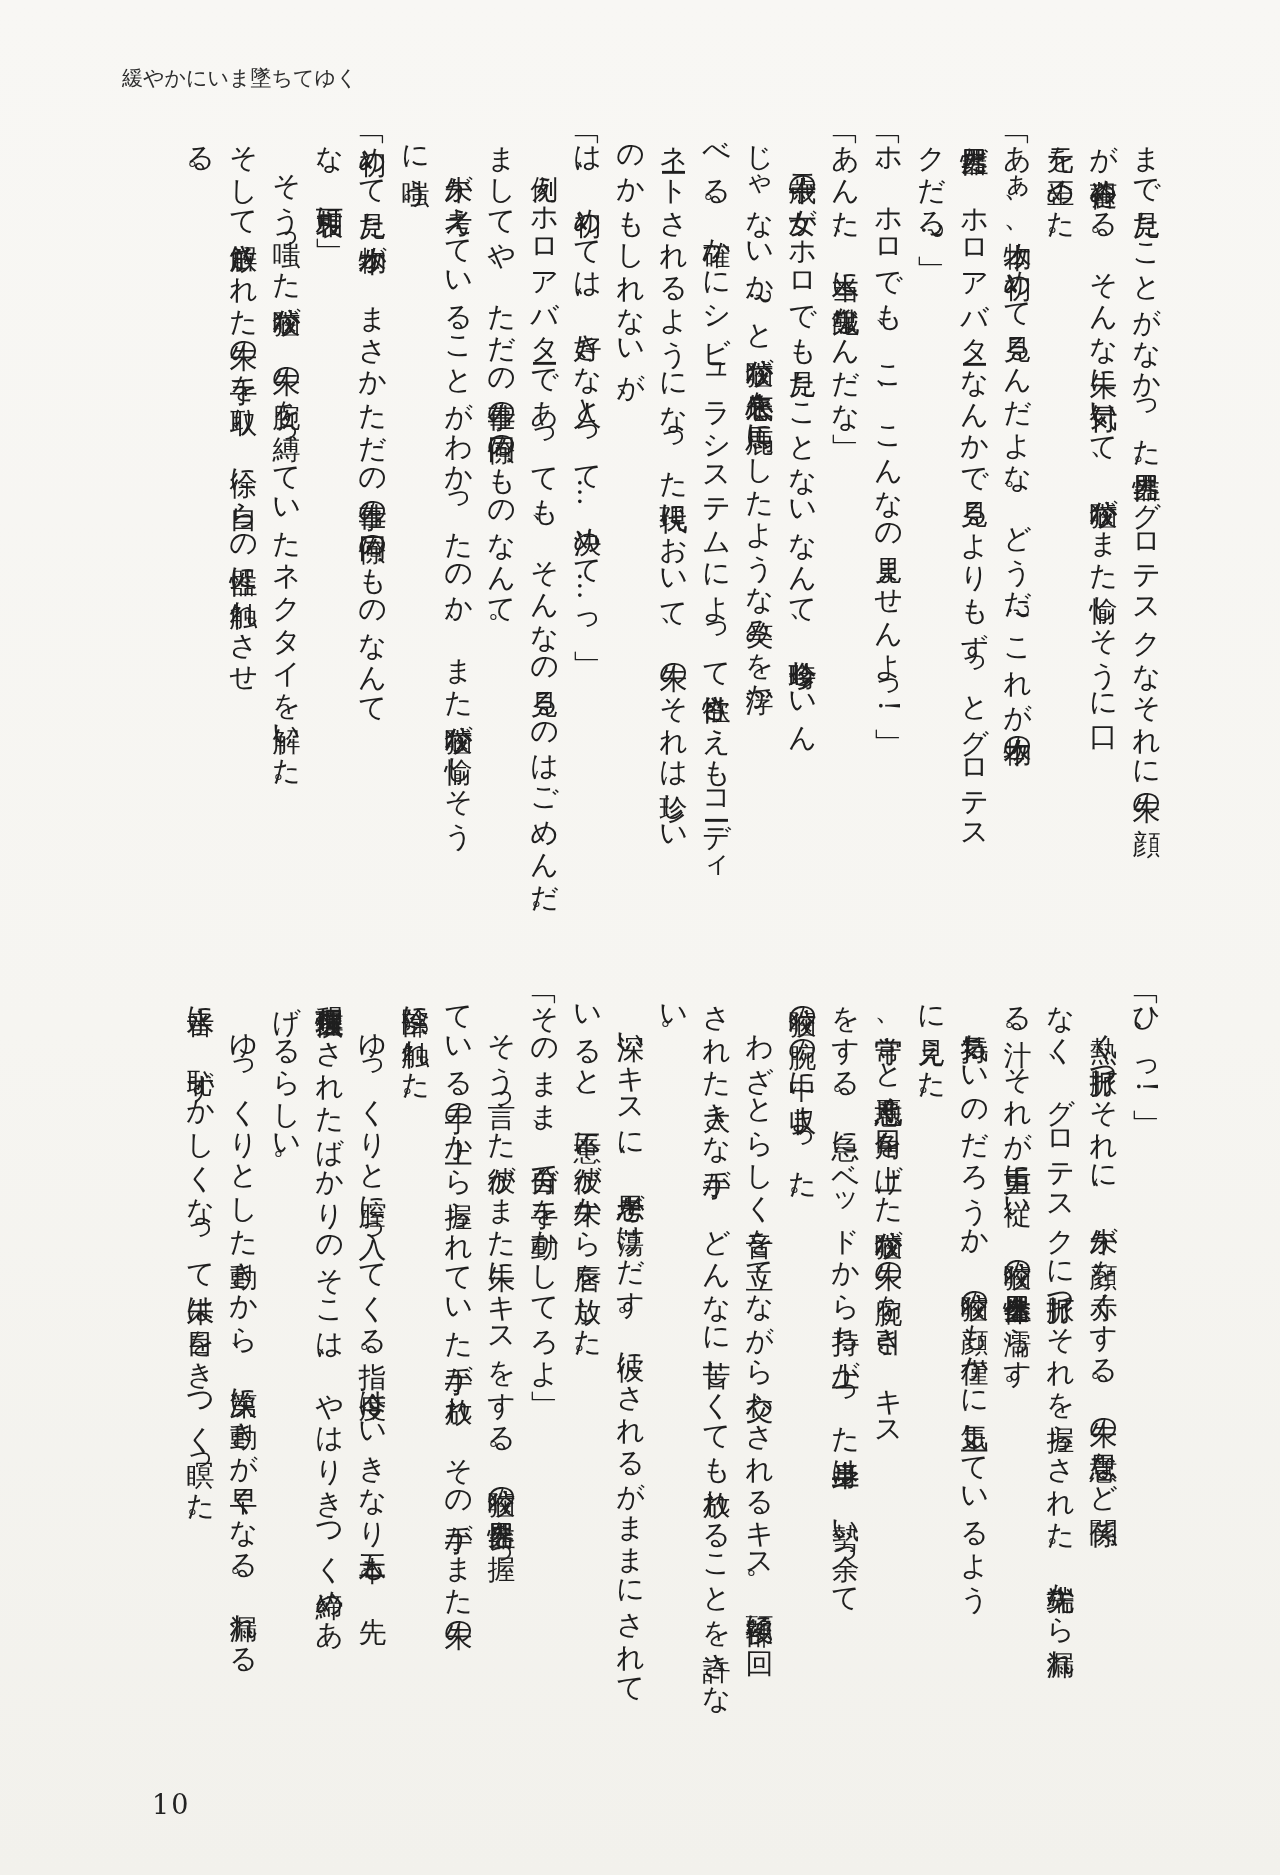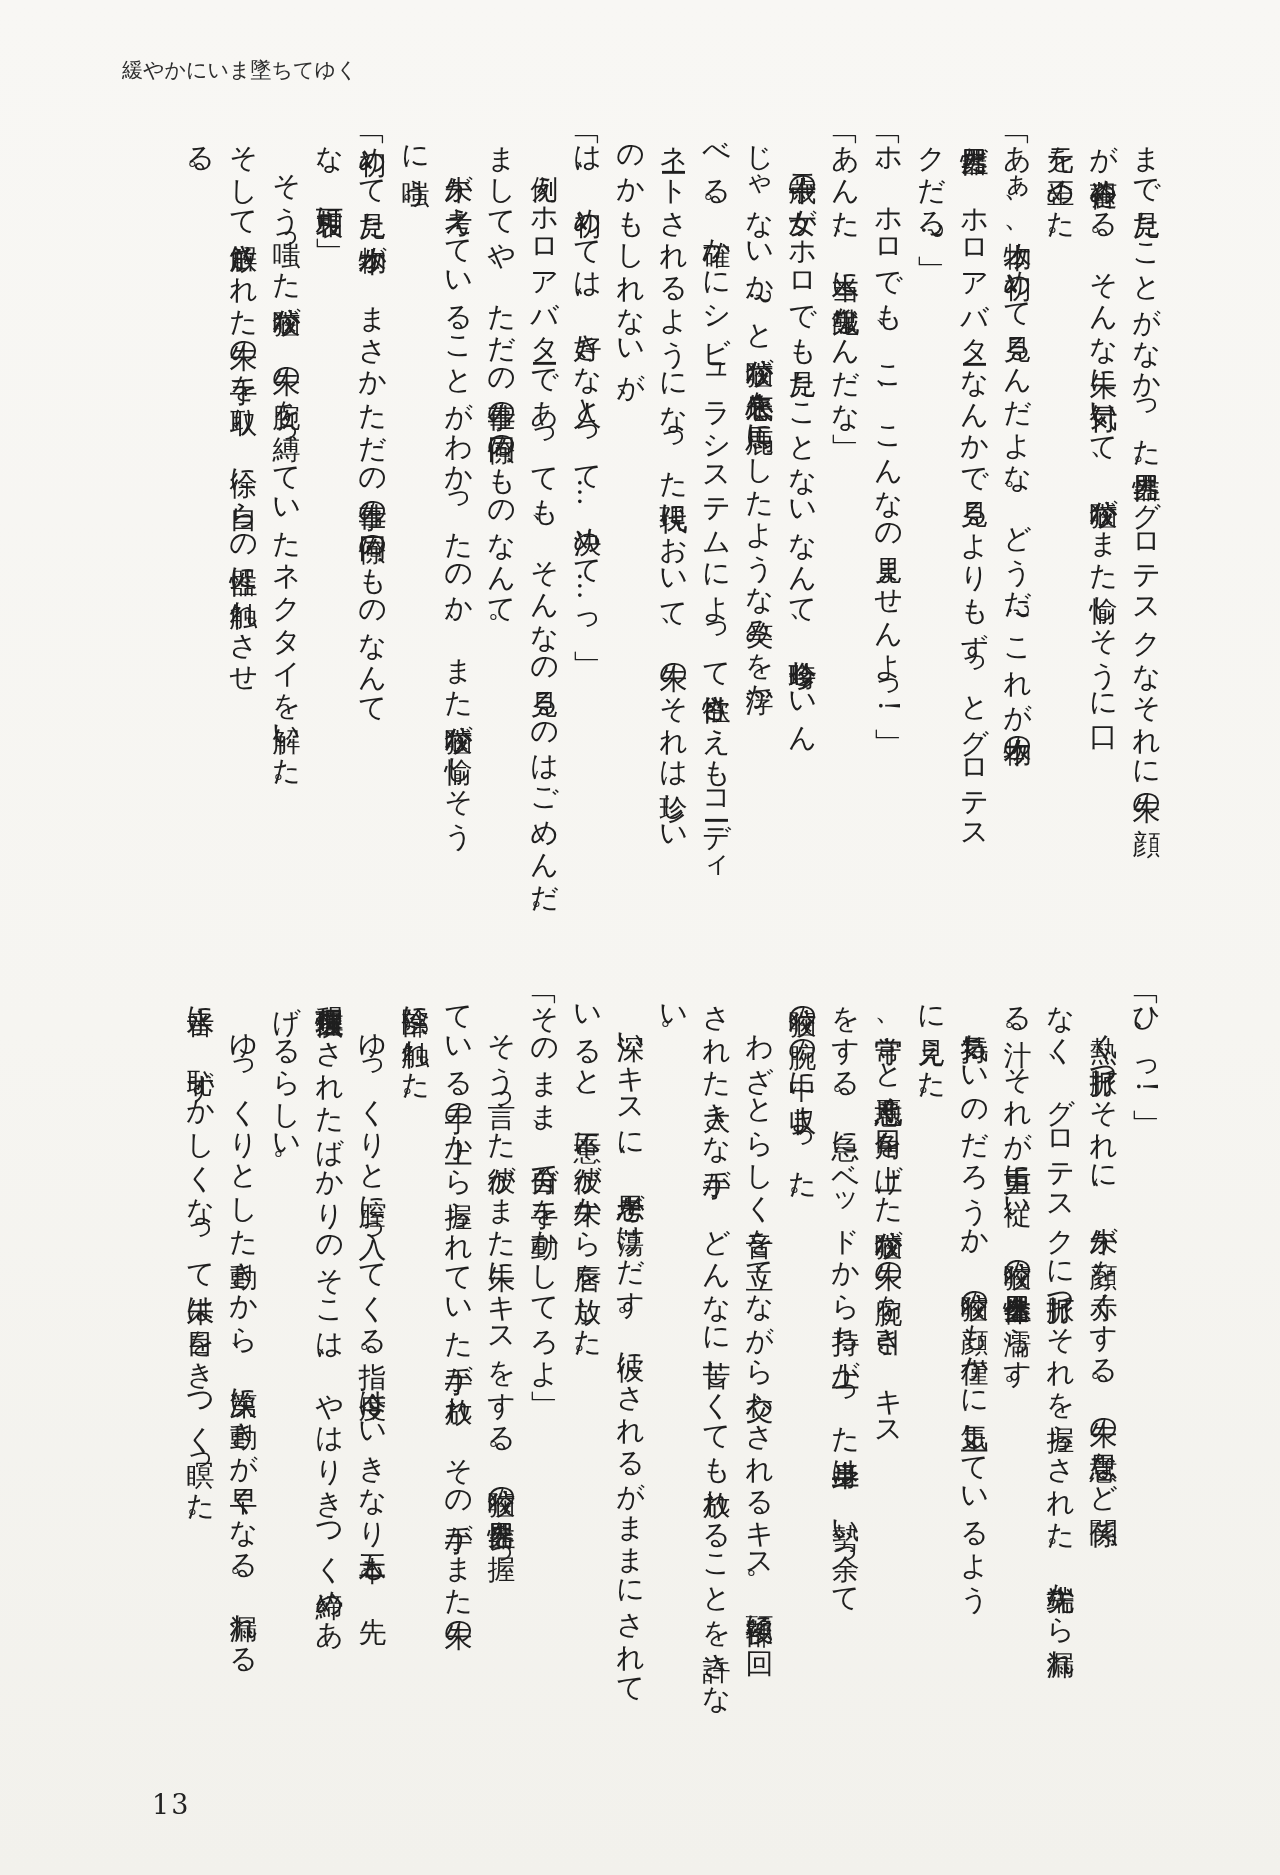--- a/index.html
+++ b/index.html
@@ -14,7 +14,7 @@
   .running-header {
     position: absolute;
     left: 122px;
-    top: 56px;
+    top: 64px;
     font-family: "DejaVu Sans", "Liberation Sans", sans-serif;
     font-size: 21px;
     color: #2e2e2e;

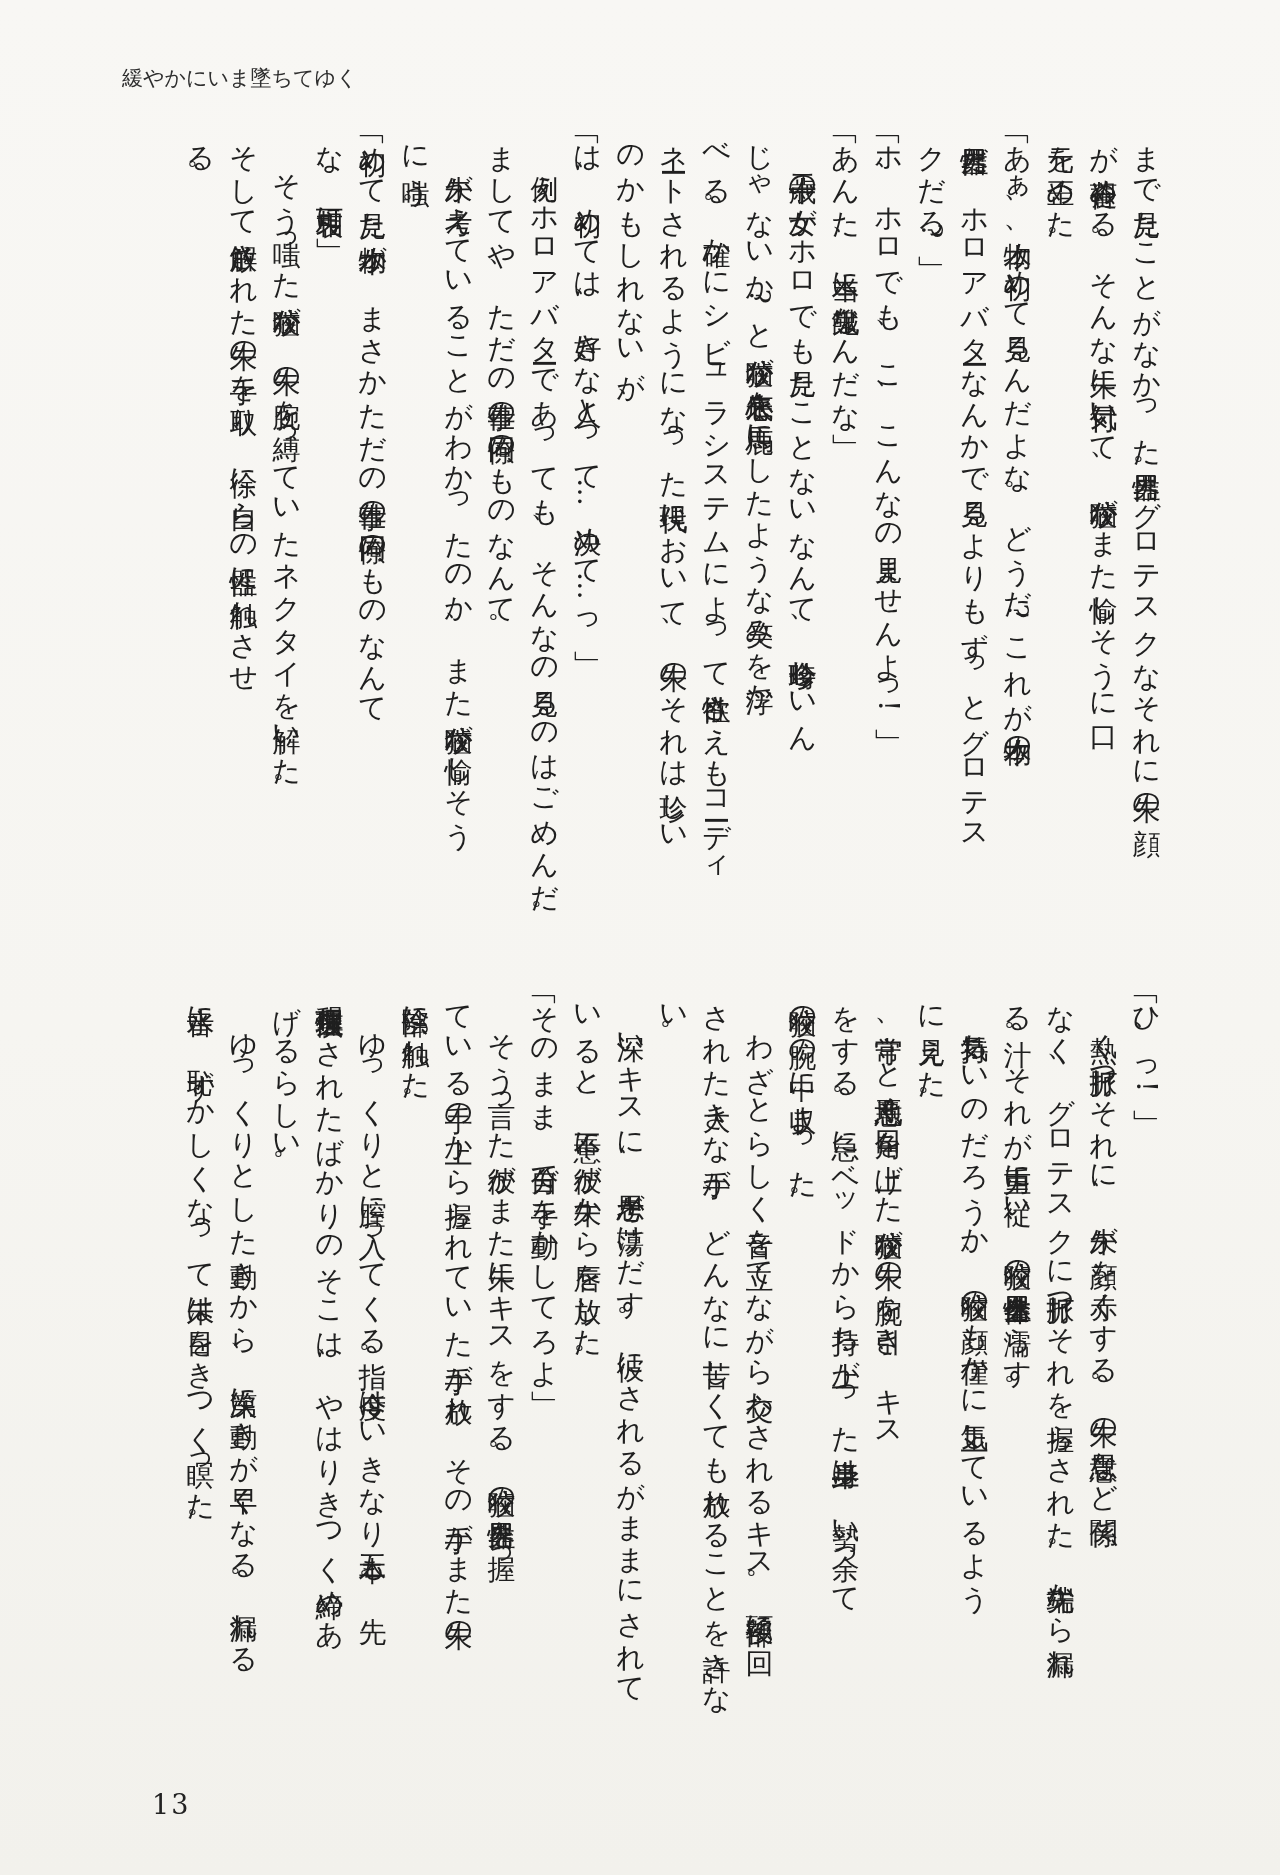--- a/index.html
+++ b/index.html
@@ -105,6 +105,6 @@
     <p class="vline">水音に、恥ずかしくなって朱は目をきつく瞑った。</p>
   </div>
 
-<div class="page-number">13</div>
+<div class="page-number">10</div>
 
 </body></html>

